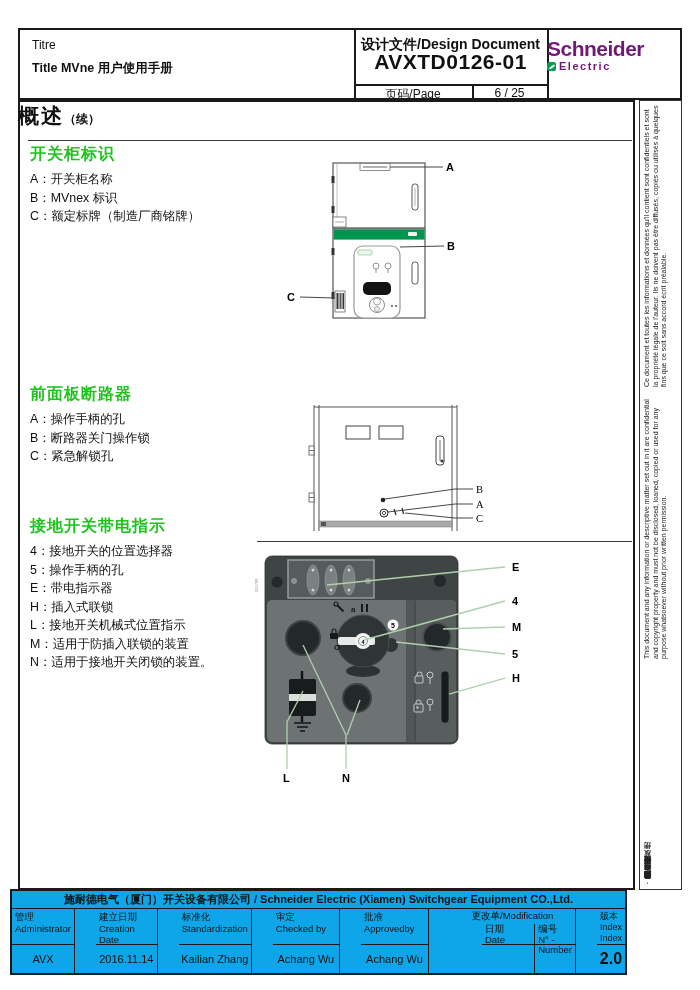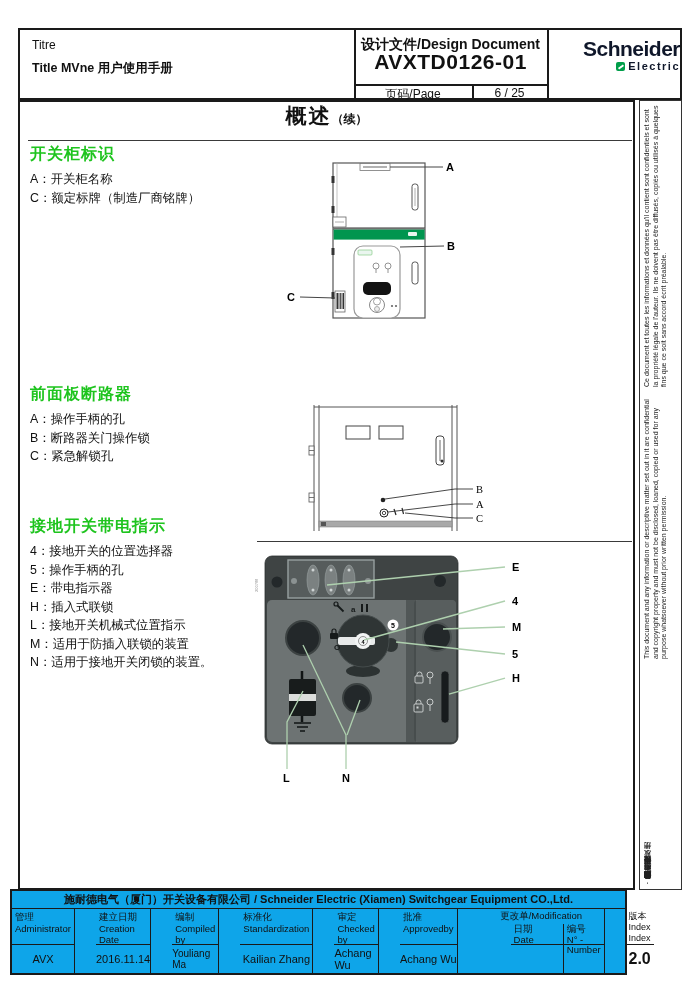--- a/index.html
+++ b/index.html
@@ -15,7 +15,7 @@
   .h-docnum{position:absolute;left:334px;top:20px;width:193px;text-align:center;font-size:21px;font-weight:bold;letter-spacing:.5px;}
   .h-pagelabel{position:absolute;left:334px;top:56px;width:118px;text-align:center;font-size:12px;}
   .h-pageval{position:absolute;left:452px;top:56px;width:75px;text-align:center;font-size:12px;}
-  .logo{position:absolute;left:527px;top:8px;width:133px;text-align:right;color:#0f172a;}
+  .logo{position:absolute;left:527px;top:8px;width:133px;text-align:left;color:#701a75;}
   .logo .brand{font-size:21px;font-weight:800;letter-spacing:-.5px;line-height:22px;}
   .logo .sub{font-size:11px;font-weight:bold;letter-spacing:1.5px;line-height:13px;}
   .glyph{display:inline-block;width:9px;height:9px;background:#009E4A;border-radius:2px;

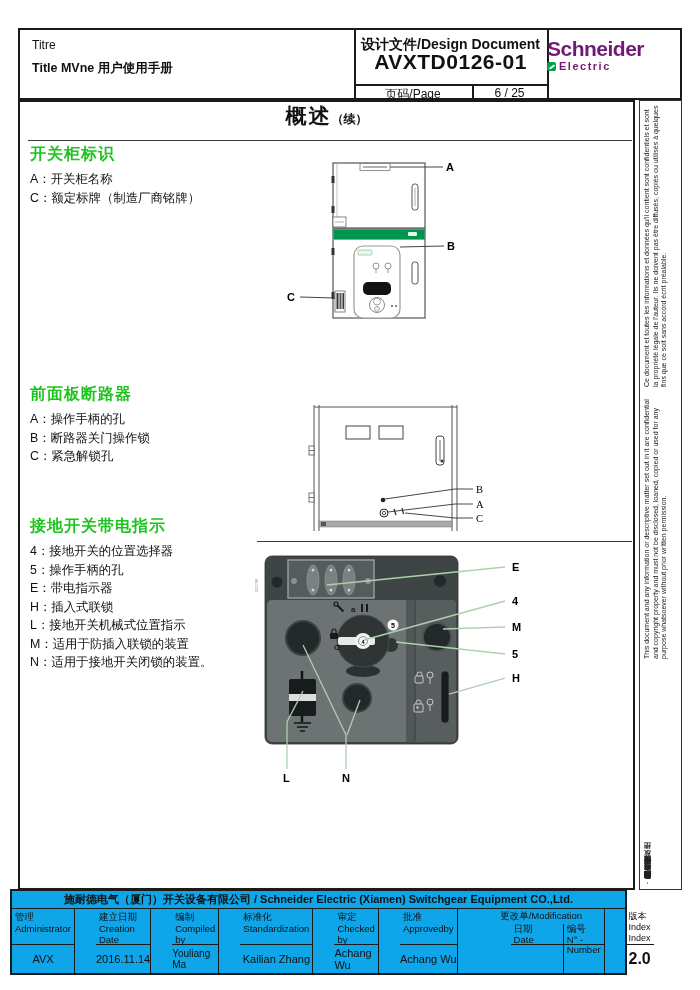--- a/index.html
+++ b/index.html
@@ -23,7 +23,7 @@
   .glyph::after{content:"";position:absolute;left:1.5px;top:3.5px;width:6px;height:2px;background:#fff;transform:rotate(-35deg);}
 
   
-  .ptitle{position:absolute;left:18px;top:102px;width:617px;text-align:center;}
+  .ptitle{position:absolute;left:18px;top:102px;width:617px;text-align:left;}
   .ptitle .t1{font-size:21px;font-weight:bold;letter-spacing:2px;}
   .ptitle .t2{font-size:12px;font-weight:bold;}
   .rule{position:absolute;height:1px;background:#3a3a3a;}

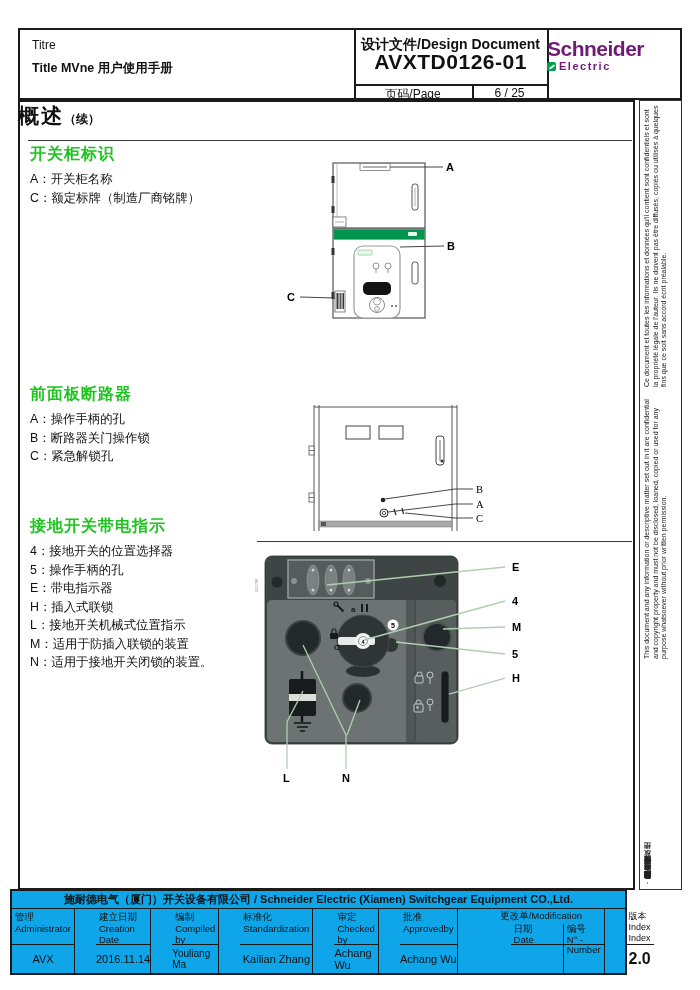--- a/index.html
+++ b/index.html
@@ -99,6 +99,7 @@
   <div class="sec" style="top:144px;">
     <h3>开关柜标识</h3>
     <div class="it">A：开关柜名称</div>
+    <div class="it">B：MVnex 标识</div>
     <div class="it">C：额定标牌（制造厂商铭牌）</div>
   </div>
 

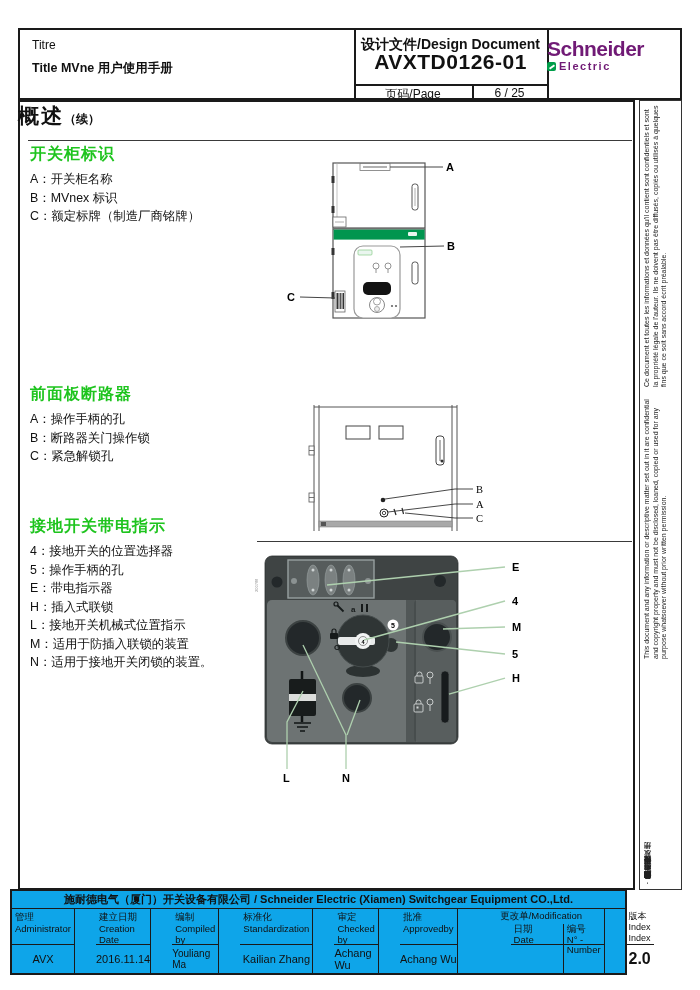--- a/index.html
+++ b/index.html
@@ -318,13 +318,6 @@
           </div>
         <div class="fval">2016.11.14</div>
       </div>
-      <div class="fcol" style="width:71px;">
-        <div class="flab">
-            <div>编制</div>
-            <div>Compiled by</div>
-          </div>
-        <div class="fval" style="font-size:10px;">Youliang Ma</div>
-      </div>
       <div class="fcol" style="width:75px;">
         <div class="flab">
             <div>标准化</div>

